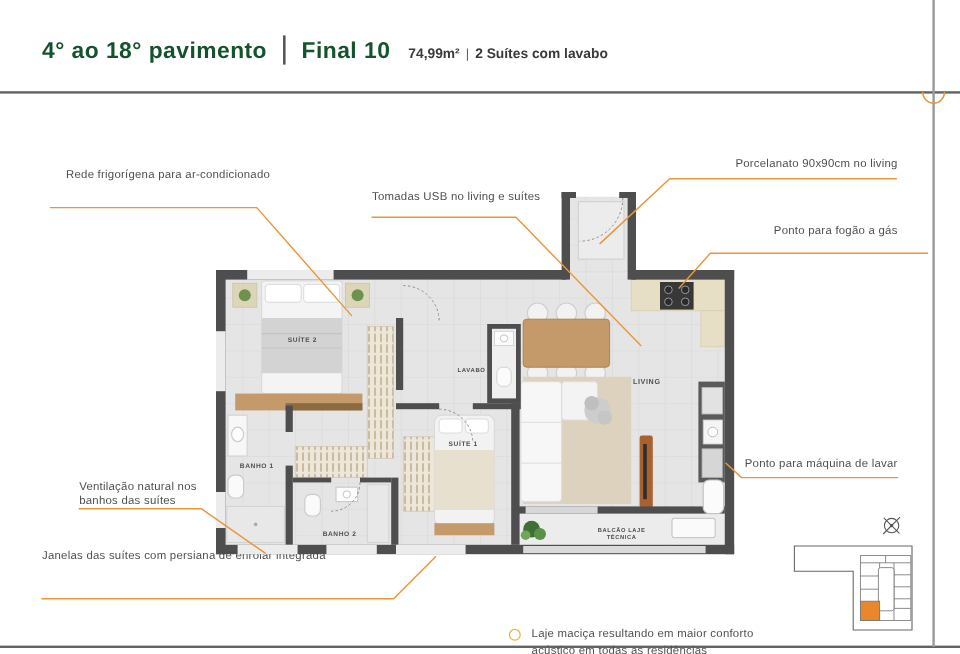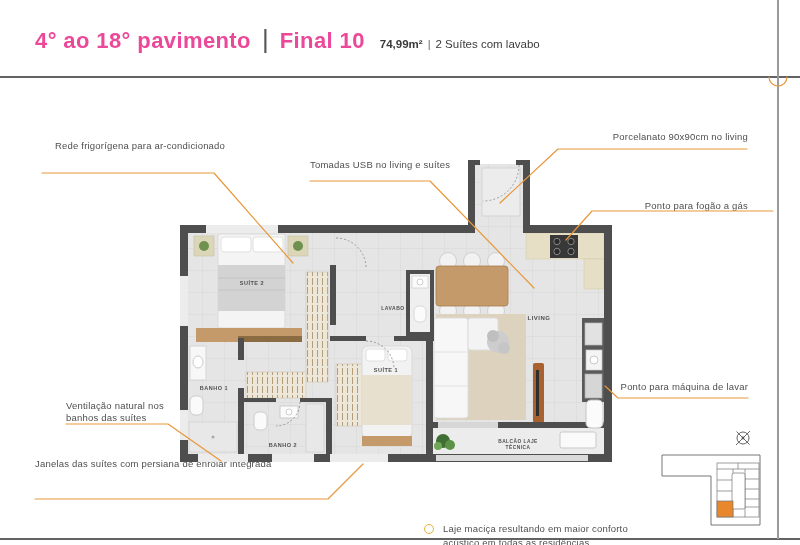--- a/index.html
+++ b/index.html
@@ -9,7 +9,7 @@
   }
   
   .header{position:absolute;left:35px;top:24px;display:flex;align-items:baseline;gap:11px;}
-  .title-main,.title-unit{font-size:22px;font-weight:600;color:#ec4899;letter-spacing:.4px;}
+  .title-main,.title-unit{font-size:19px;font-weight:600;color:#14532d;letter-spacing:.4px;}
   .title-div{font-size:26px;font-weight:300;color:#555;}
   .subtitle{display:flex;align-items:baseline;gap:5px;margin-left:4px;}
   .sub-area{font-size:11.5px;font-weight:600;color:#3a3a3a;}

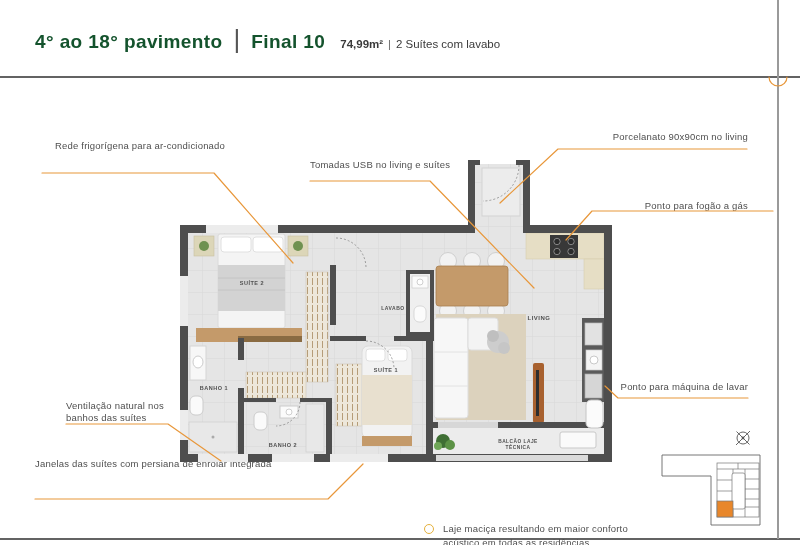--- a/index.html
+++ b/index.html
@@ -14,7 +14,7 @@
   .subtitle{display:flex;align-items:baseline;gap:5px;margin-left:4px;}
   .sub-area{font-size:11.5px;font-weight:600;color:#3a3a3a;}
   .sub-div{font-size:11px;font-weight:300;color:#666;}
-  .sub-desc{font-size:11.5px;font-weight:400;color:#3a3a3a;}
+  .sub-desc{font-size:11.5px;font-weight:700;color:#3a3a3a;}
   
   .rule-h-top{position:absolute;left:0;top:76px;width:800px;height:1.5px;background:#636363;}
   .rule-h-bottom{position:absolute;left:0;top:538px;width:800px;height:1.5px;background:#636363;}

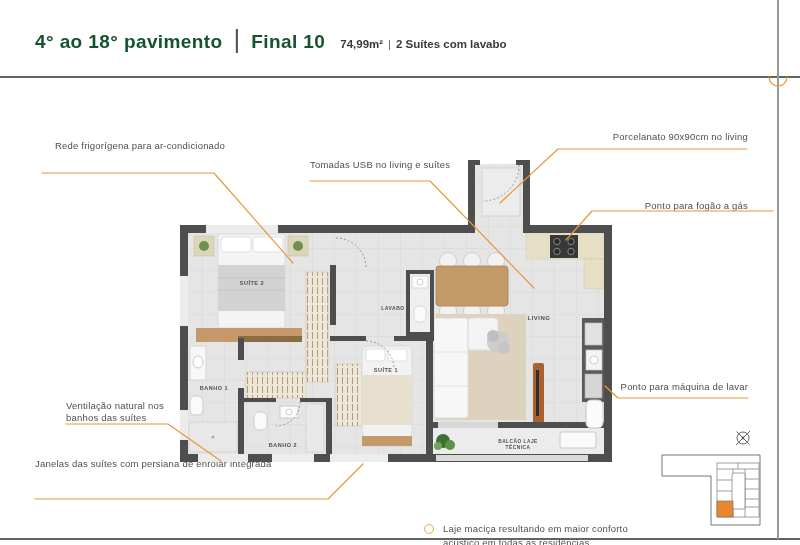--- a/index.html
+++ b/index.html
@@ -25,7 +25,7 @@
   .ann-rede{left:55px;top:140px;}
   .ann-tomadas{left:310px;top:159px;text-align:center;}
   .ann-porcelanato{right:52px;top:131px;}
-  .ann-fogao{right:52px;top:200px;}
+  .ann-fogao{right:52px;top:187px;}
   .ann-maquina{right:52px;top:381px;margin-left:20px;}
   .ann-ventilacao{left:66px;top:400px;}
   .ann-janelas{left:35px;top:458px;}

